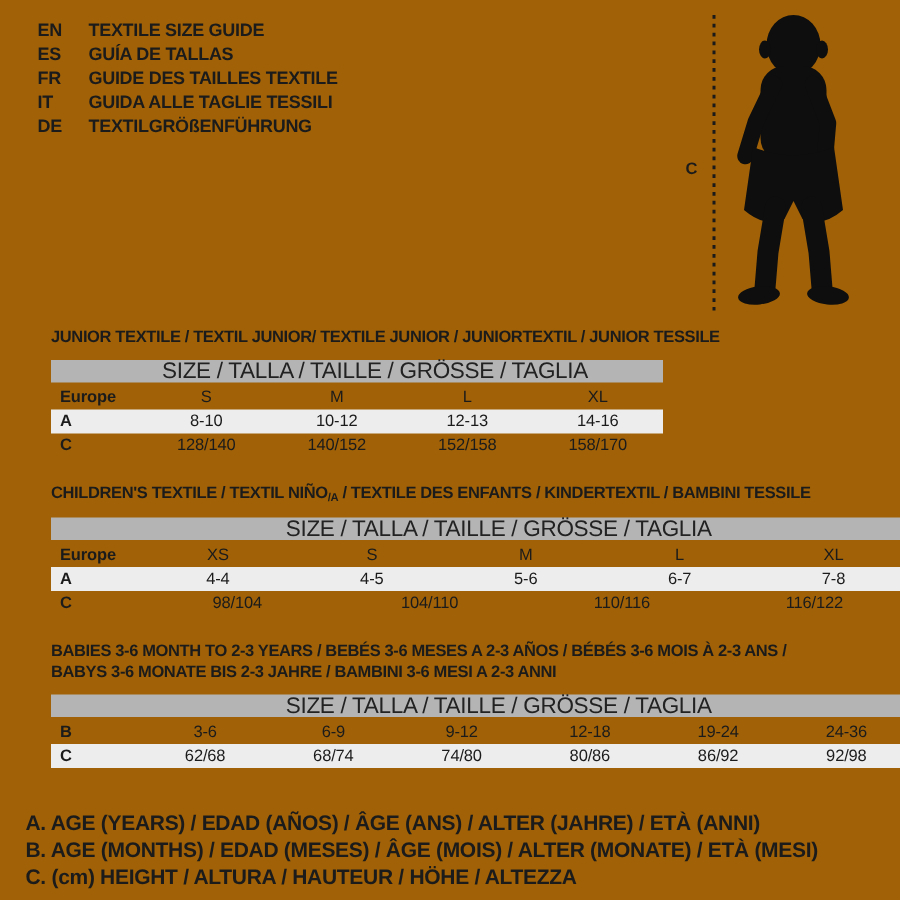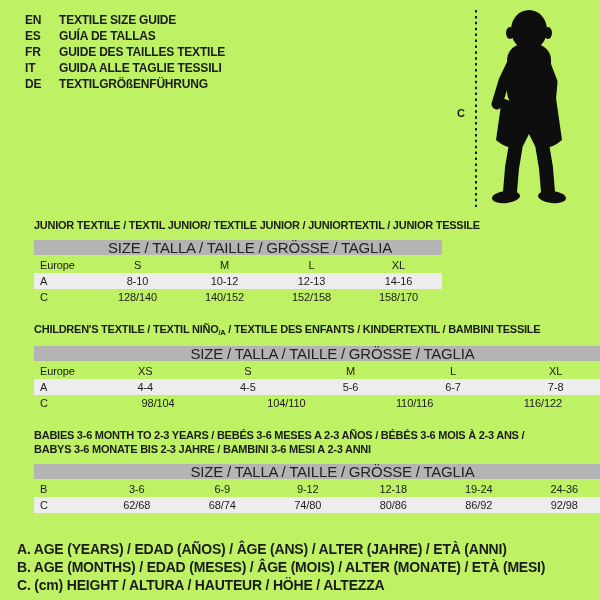--- a/index.html
+++ b/index.html
@@ -4,7 +4,7 @@
 <style>
   html,body{margin:0;padding:0;background:#ffffff;}
   .page{
-    position:relative;width:600px;height:600px;background:#bef264;overflow:hidden;
+    position:relative;width:600px;height:600px;background:#a16207;overflow:hidden;
     font-family:"Liberation Sans",sans-serif;color:var(--text,#1b1b1b);
   }
   

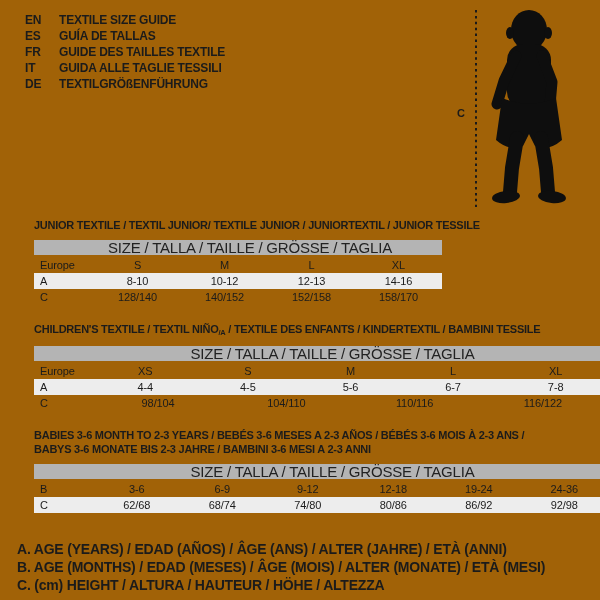--- a/index.html
+++ b/index.html
@@ -30,7 +30,7 @@
   }
   .sg-row{display:flex;height:16px;line-height:16px;font-size:11px;letter-spacing:-0.1px;}
   .sg-row.shaded{background:var(--stripe,#ededed);}
-  .row-label{width:60px;padding-left:6px;box-sizing:border-box;}
+  .row-label{width:60px;padding-left:6px;box-sizing:border-box;font-weight:bold;}
   .sg-cell{flex:1;text-align:center;}
   
   .notes{margin-top:27px;}

